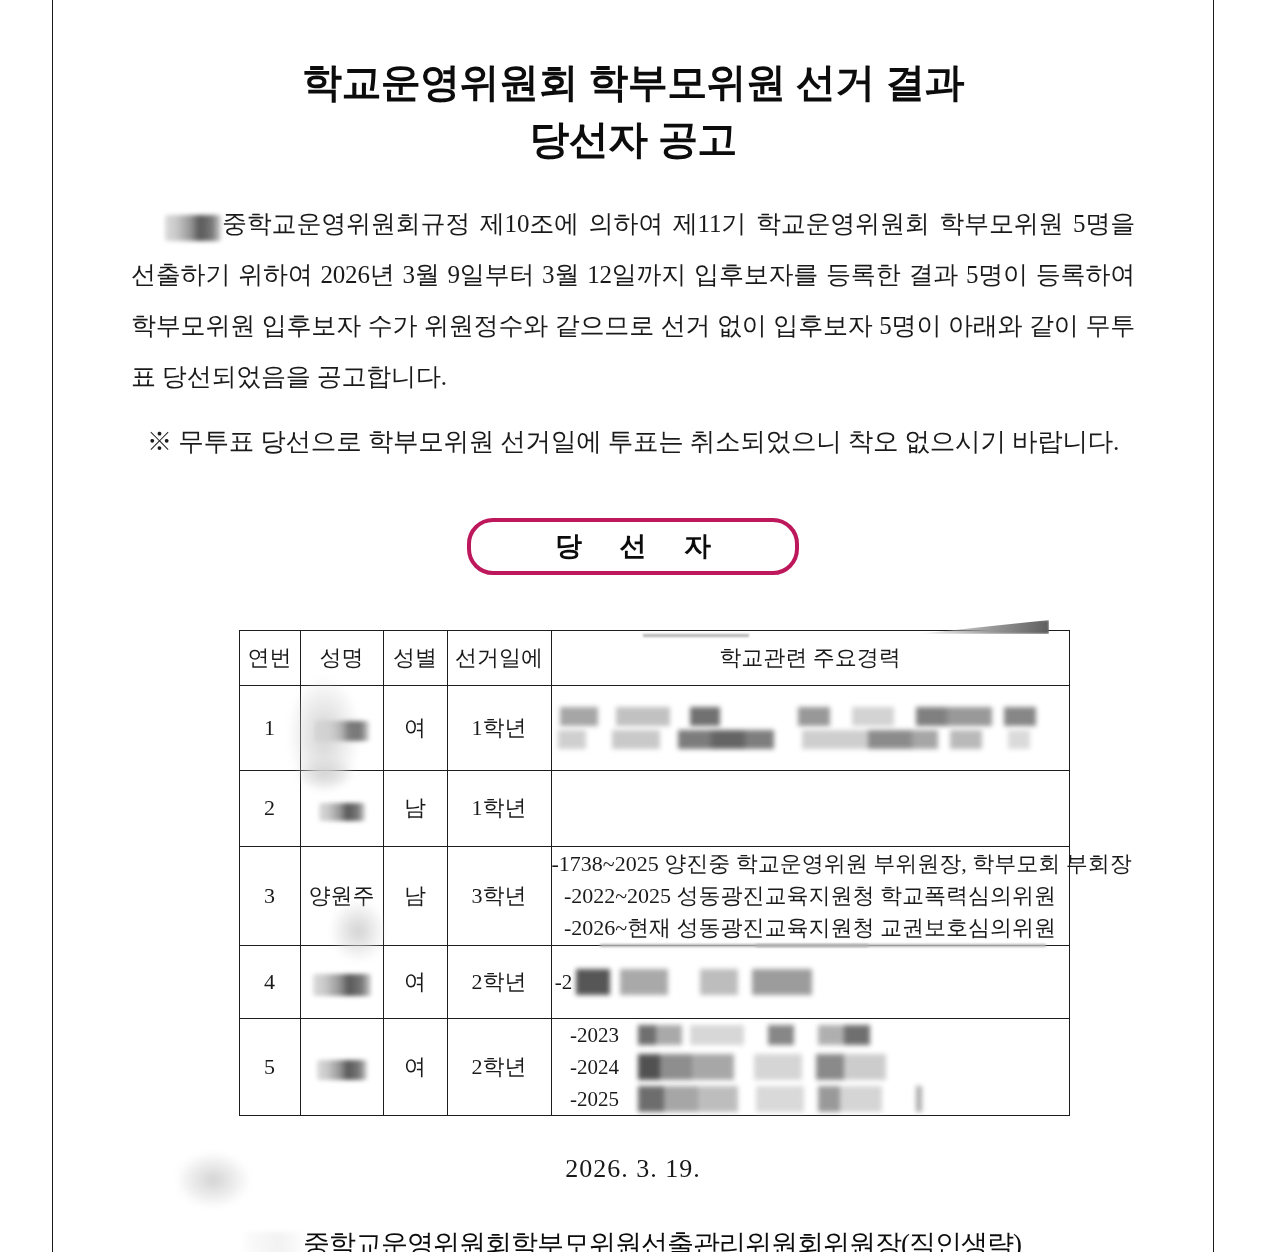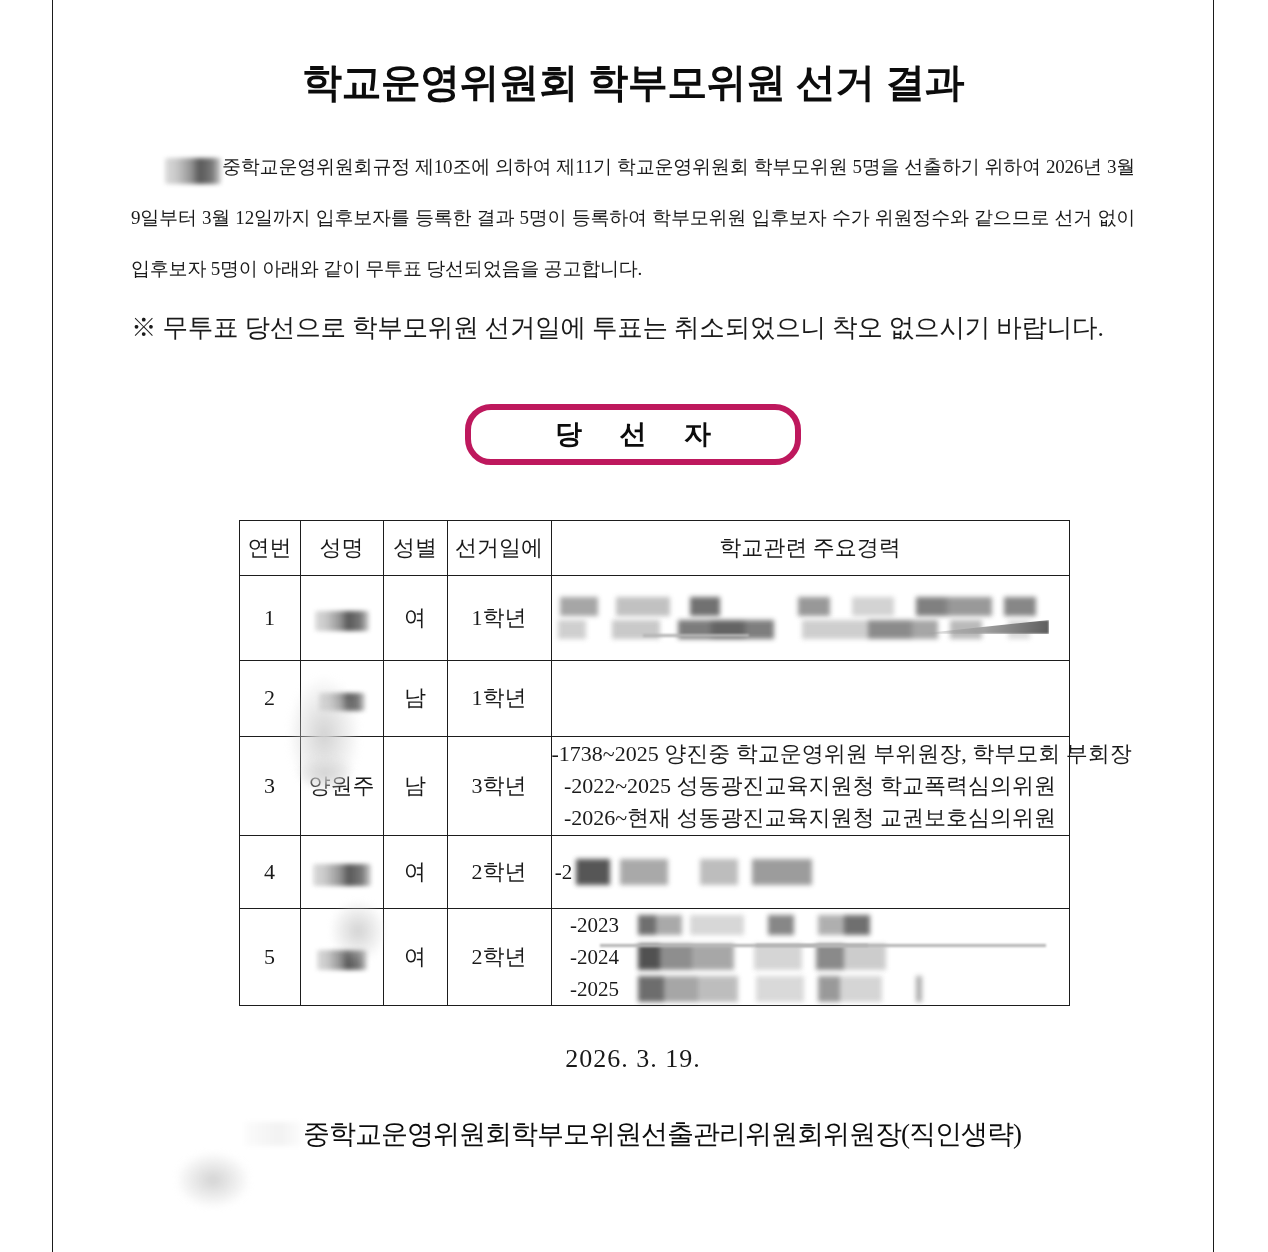--- a/index.html
+++ b/index.html
@@ -320,6 +320,7 @@
 
     <h1 class="doc-title">
       <span class="line">학교운영위원회 학부모위원 선거 결과</span>
+      <span class="line">당선자 공고</span>
     </h1>
 
     <div class="body-block">

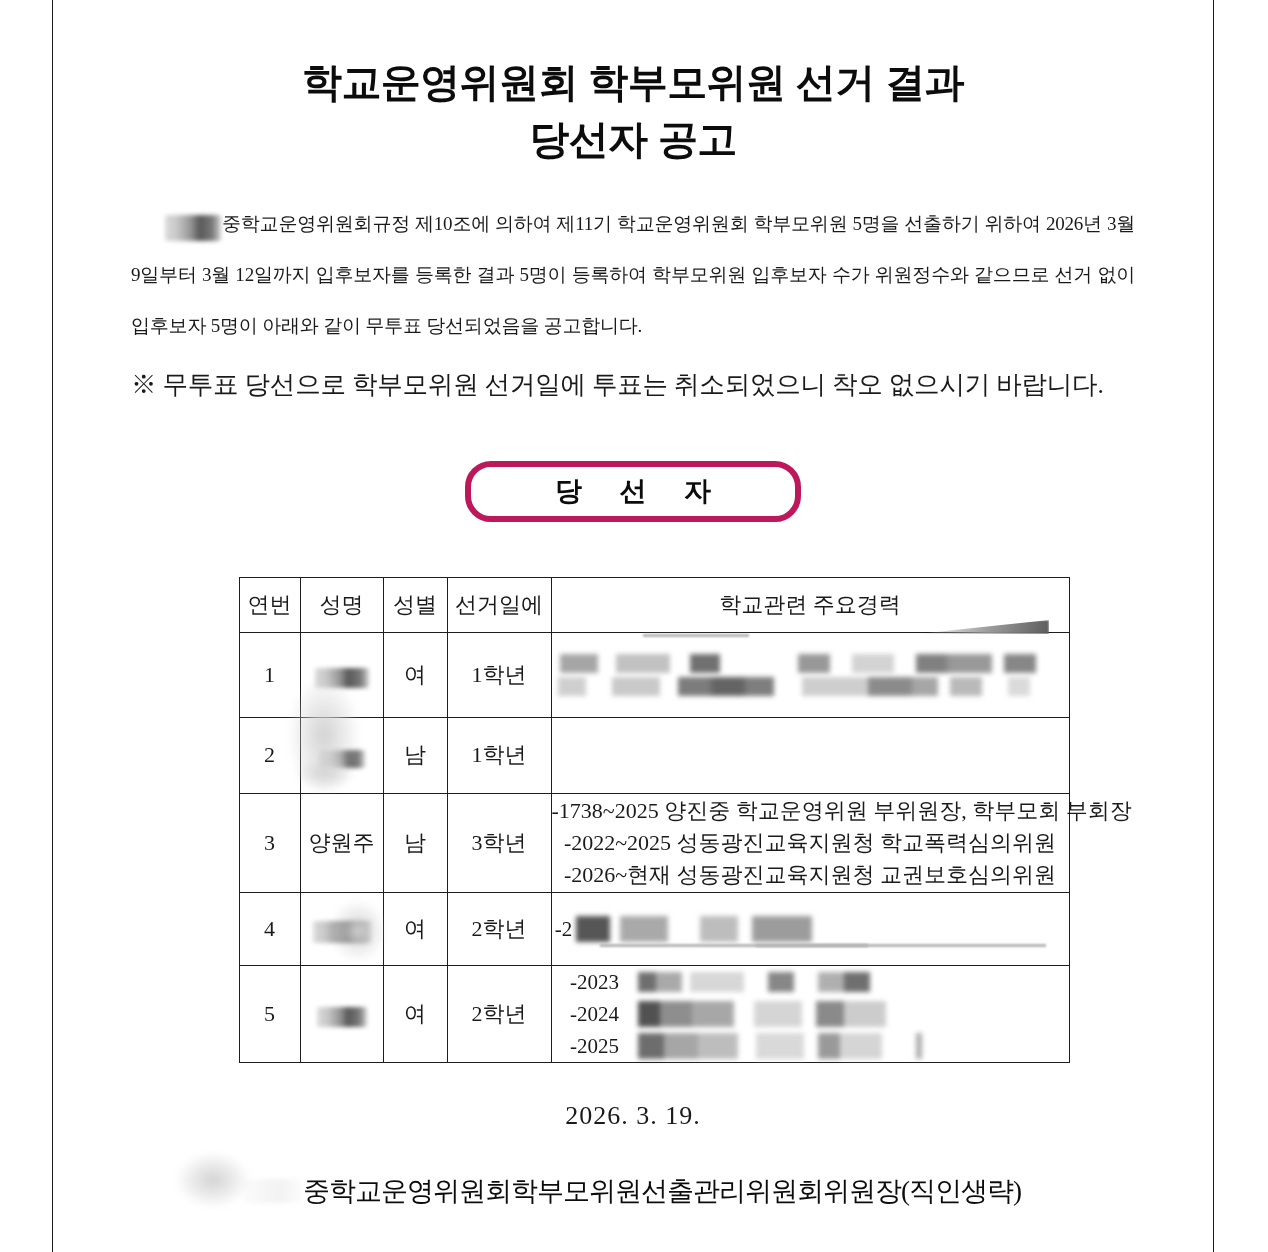--- a/index.html
+++ b/index.html
@@ -61,7 +61,7 @@
     margin: 30px 78px 0 78px;
   }
   .para {
-    font-size: 19px;
+    font-size: 25px;
     line-height: 51px;
     letter-spacing: -0.2px;
     color: #1a1a1a;

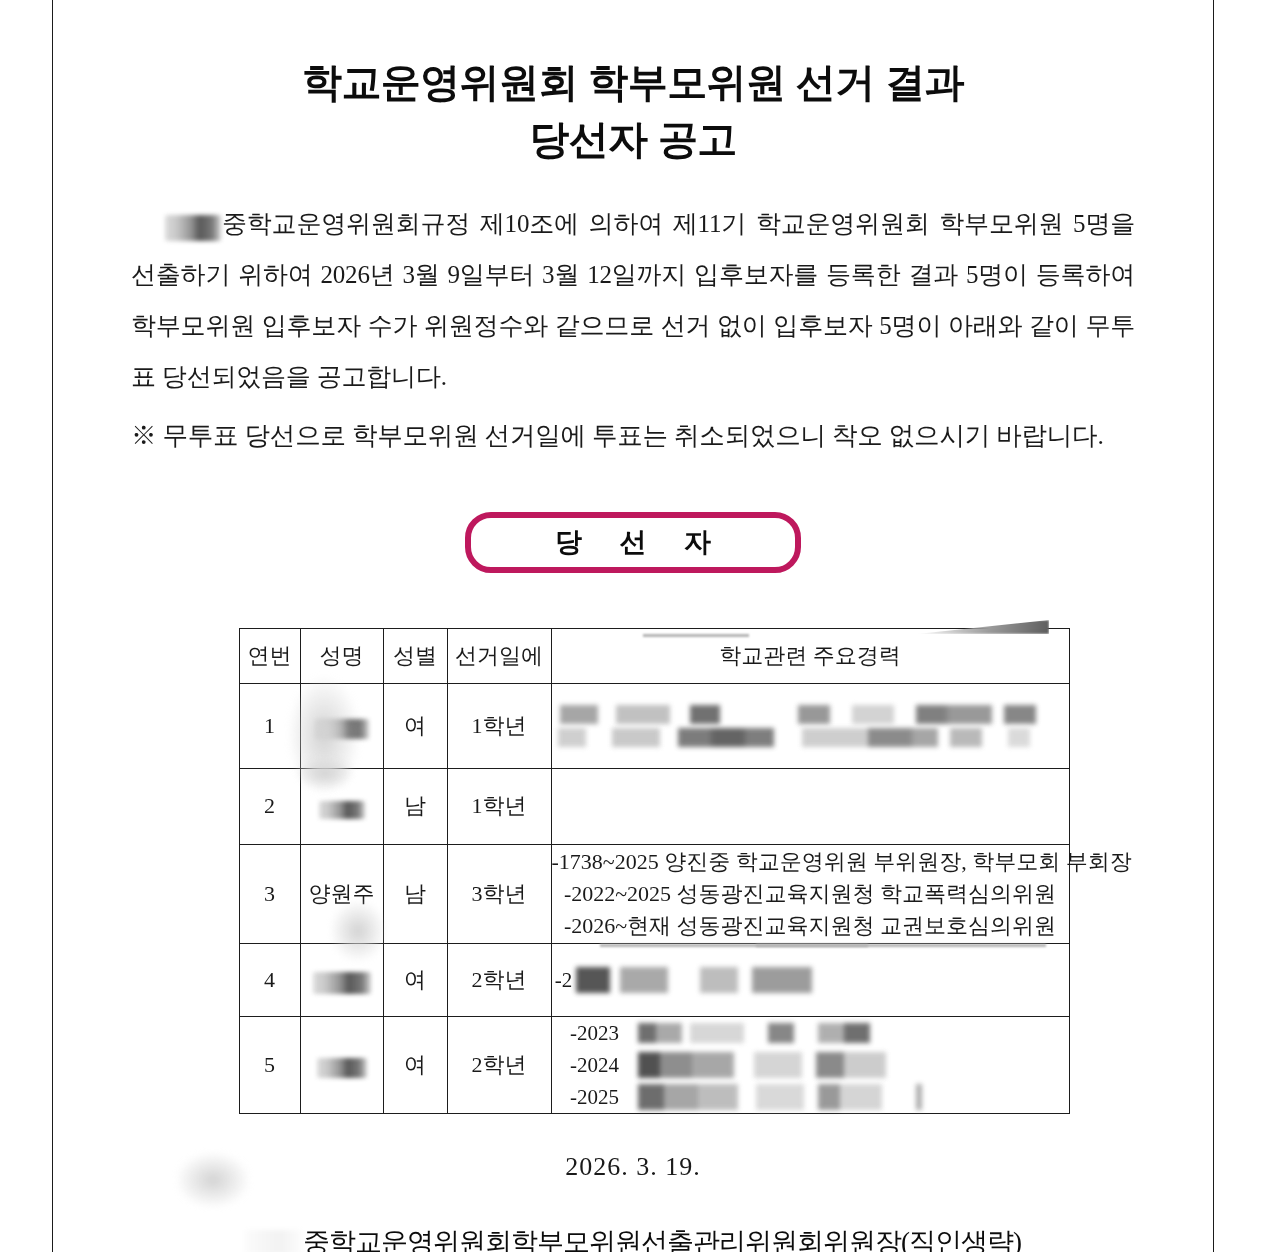--- a/index.html
+++ b/index.html
@@ -93,8 +93,9 @@
     line-height: 44px;
     letter-spacing: -0.2px;
     color: #1a1a1a;
-    margin: 12px 0 0 0;
+    margin: 18px 0 0 0;
     white-space: nowrap;
+    text-align: center;
   }
 
   

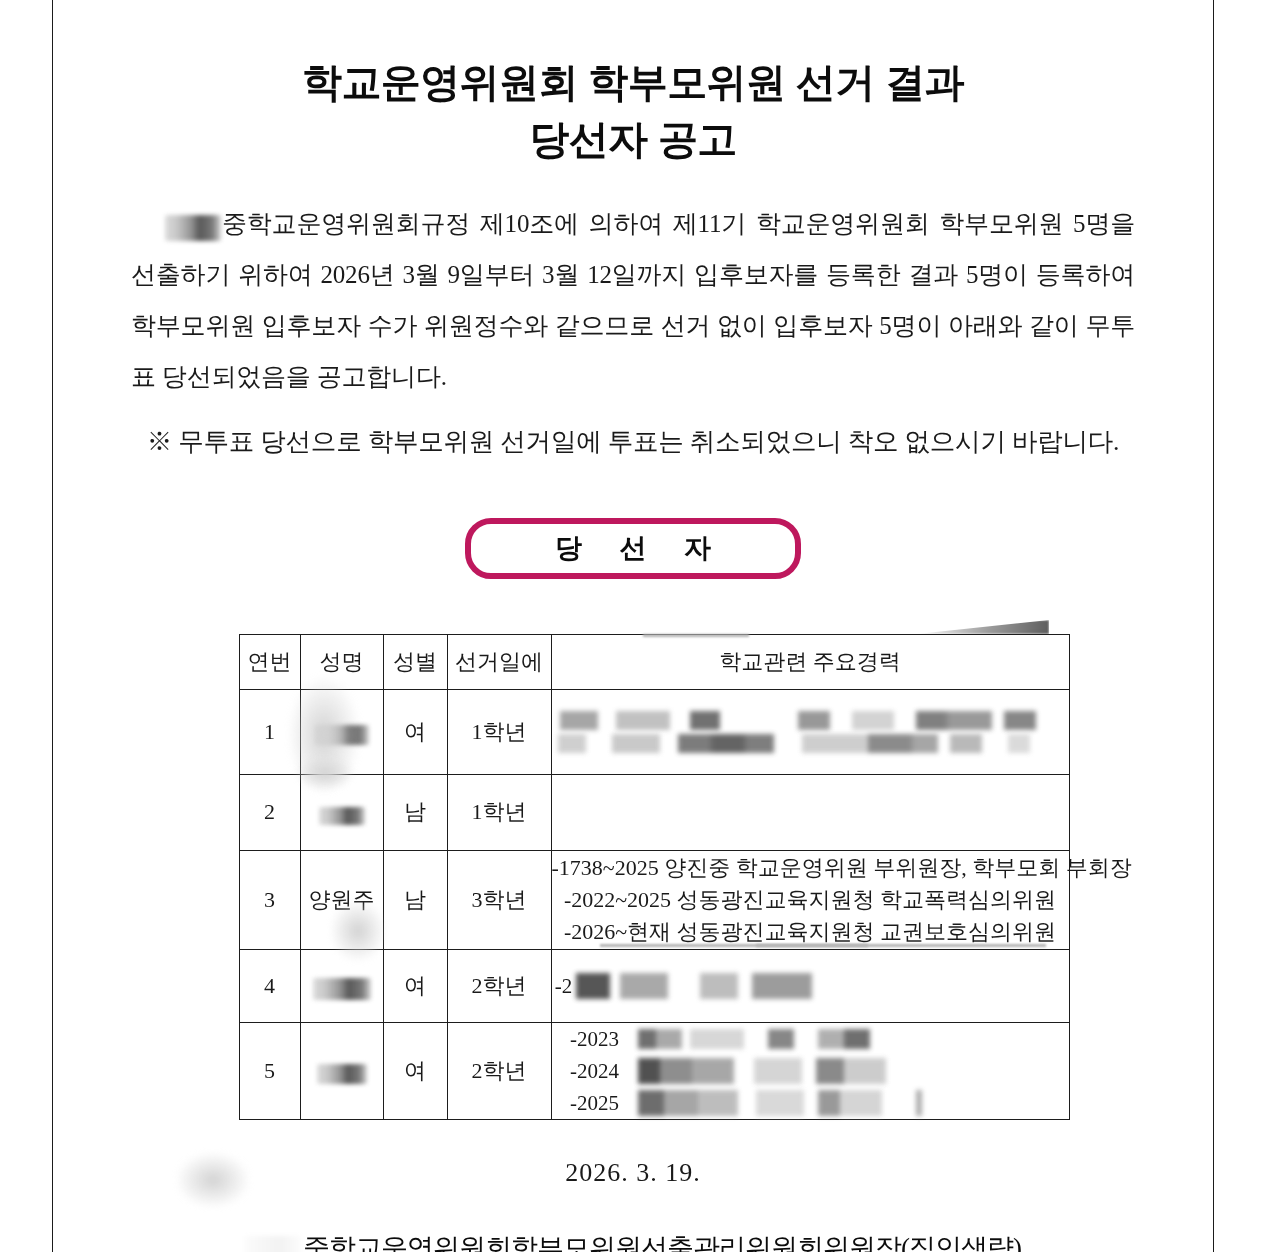--- a/index.html
+++ b/index.html
@@ -107,7 +107,7 @@
   .pill {
     width: 324px;
     height: 49px;
-    border: 6px solid #be185d;
+    border: 4px solid #be185d;
     border-radius: 26px;
     display: flex;
     align-items: center;

